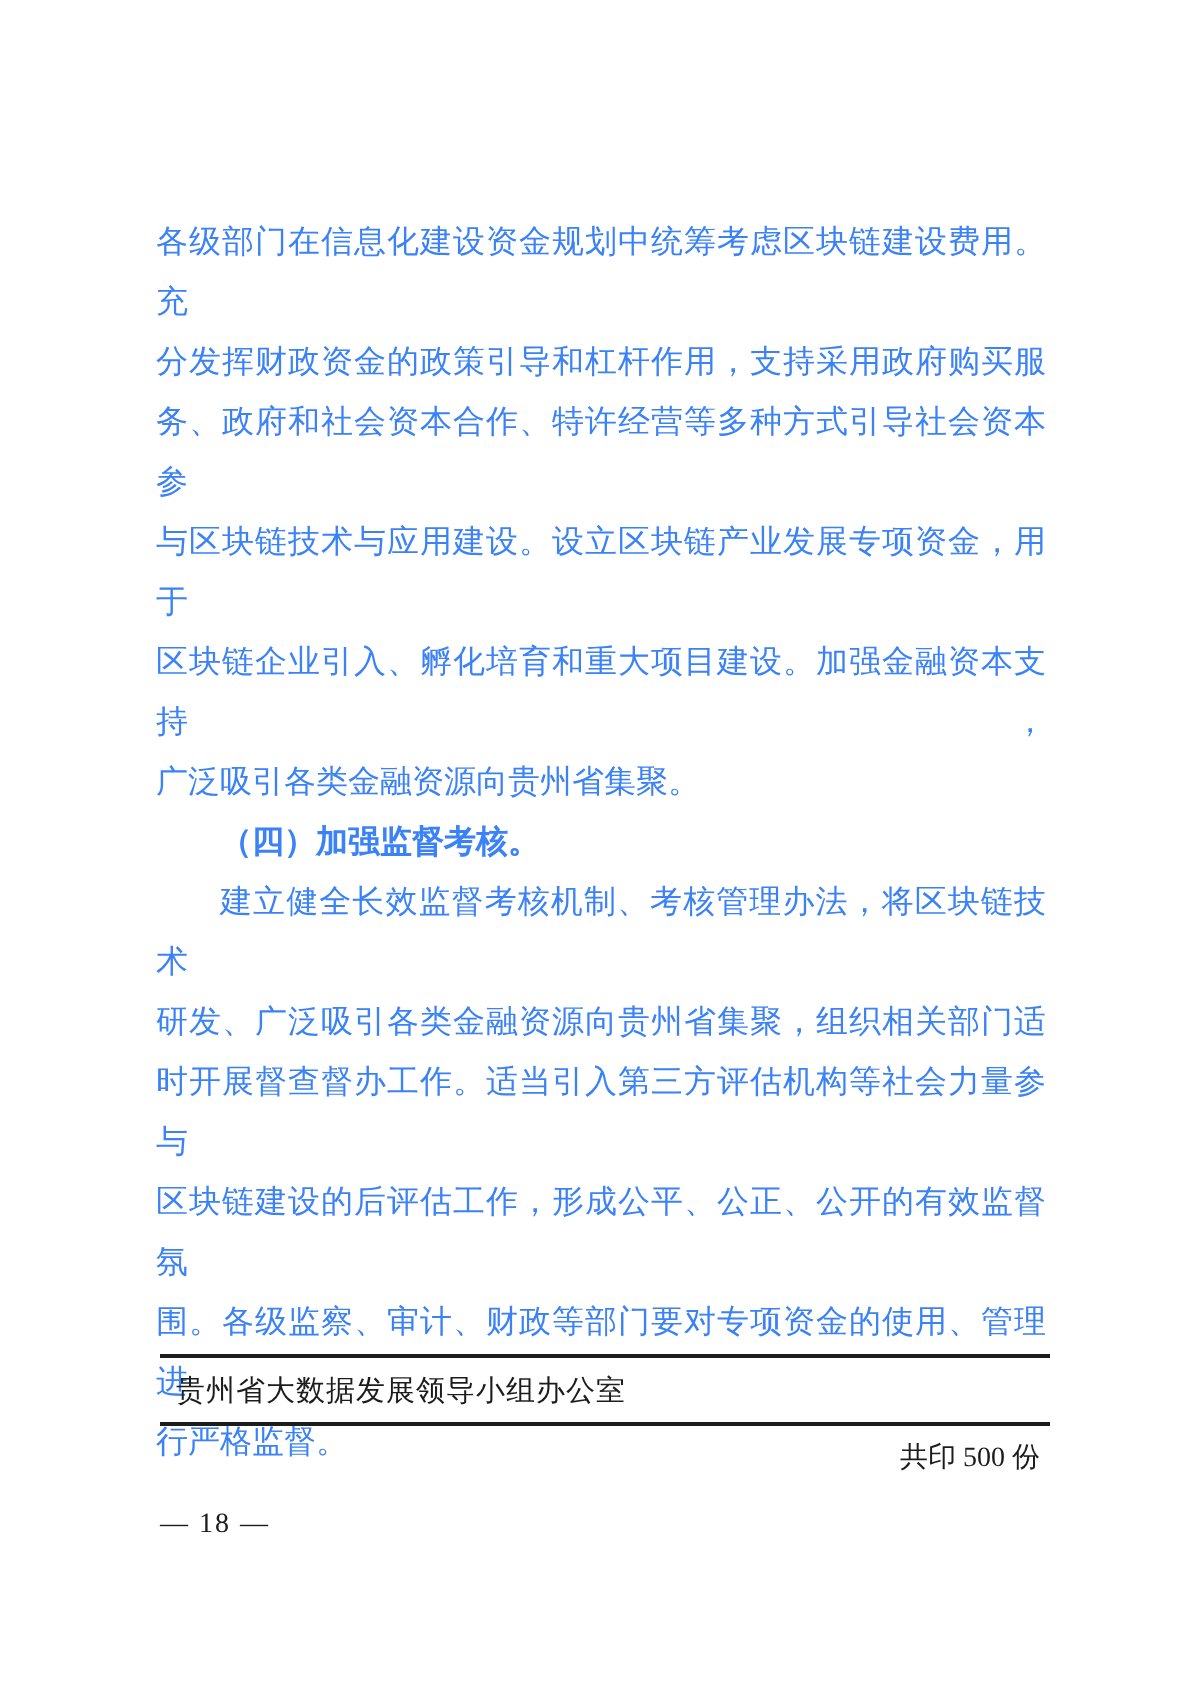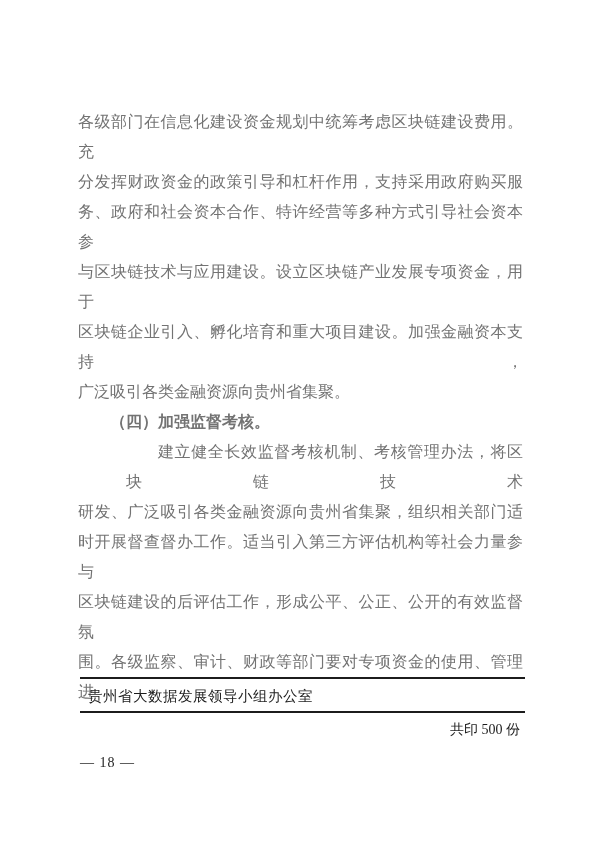--- a/index.html
+++ b/index.html
@@ -23,7 +23,7 @@
     top: 107px;
     font-size: 16px;
     line-height: 30px;
-    color: #737373;
+    color: #3b82f6;
   }
   .line {
     white-space: nowrap;

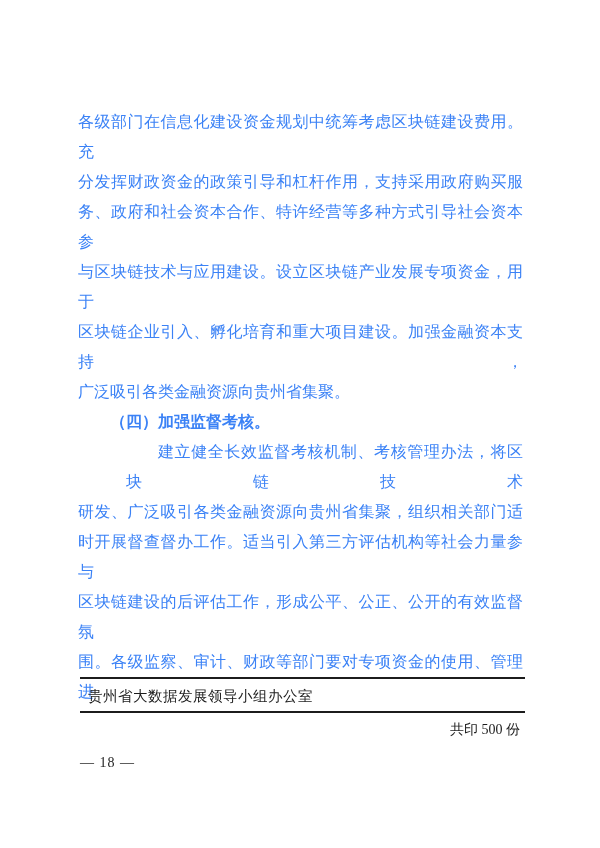--- a/index.html
+++ b/index.html
@@ -96,7 +96,7 @@
       <div class="line fill">区块链企业引入、孵化培育和重大项目建设。加强金融资本支持，</div>
       <div class="line">广泛吸引各类金融资源向贵州省集聚。</div>
       <div class="line bold" style="text-indent: 2em;">（四）加强监督考核。</div>
-      <div class="line fill" style="text-indent: 2em; margin-left: 48px;">建立健全长效监督考核机制、考核管理办法，将区块链技术</div>
+      <div class="line fill" style="text-indent: 2em;">建立健全长效监督考核机制、考核管理办法，将区块链技术</div>
       <div class="line fill">研发、广泛吸引各类金融资源向贵州省集聚，组织相关部门适</div>
       <div class="line fill">时开展督查督办工作。适当引入第三方评估机构等社会力量参与</div>
       <div class="line fill">区块链建设的后评估工作，形成公平、公正、公开的有效监督氛</div>

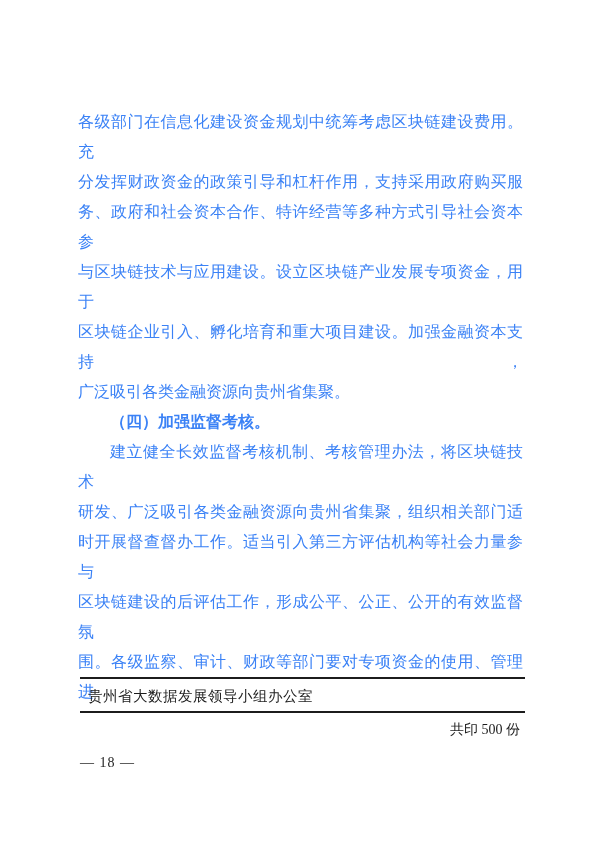--- a/index.html
+++ b/index.html
@@ -101,6 +101,7 @@
       <div class="line fill">时开展督查督办工作。适当引入第三方评估机构等社会力量参与</div>
       <div class="line fill">区块链建设的后评估工作，形成公平、公正、公开的有效监督氛</div>
       <div class="line fill">围。各级监察、审计、财政等部门要对专项资金的使用、管理进</div>
+      <div class="line">行严格监督。</div>
     </main>
 
   <div class="footer-rule rule-top"></div>

